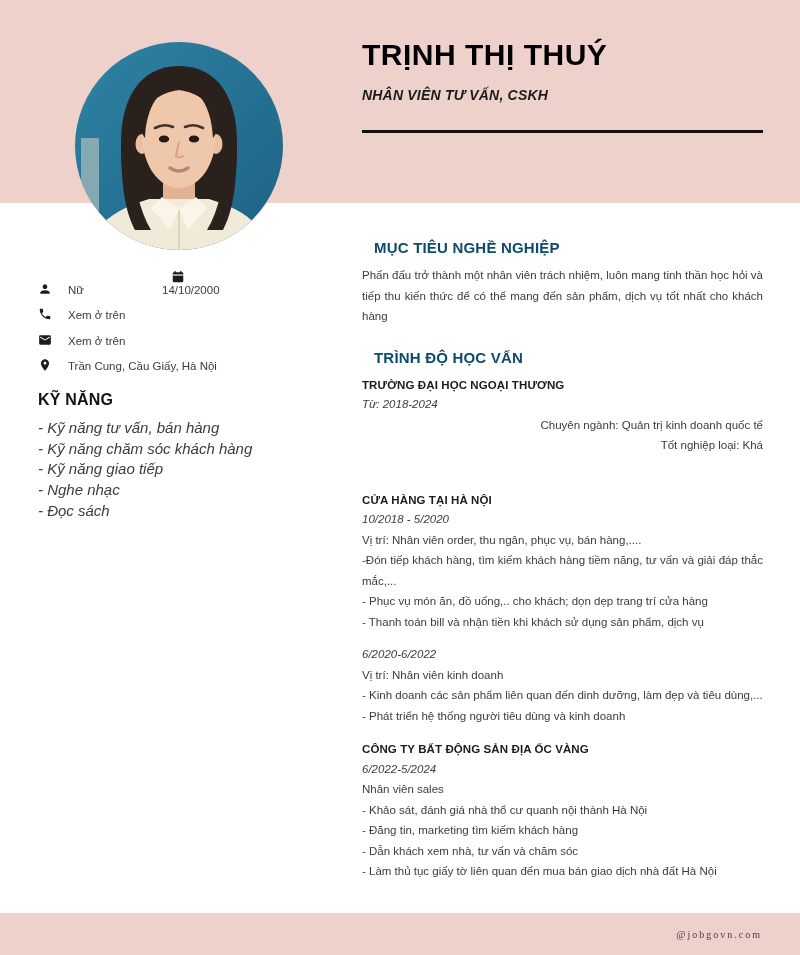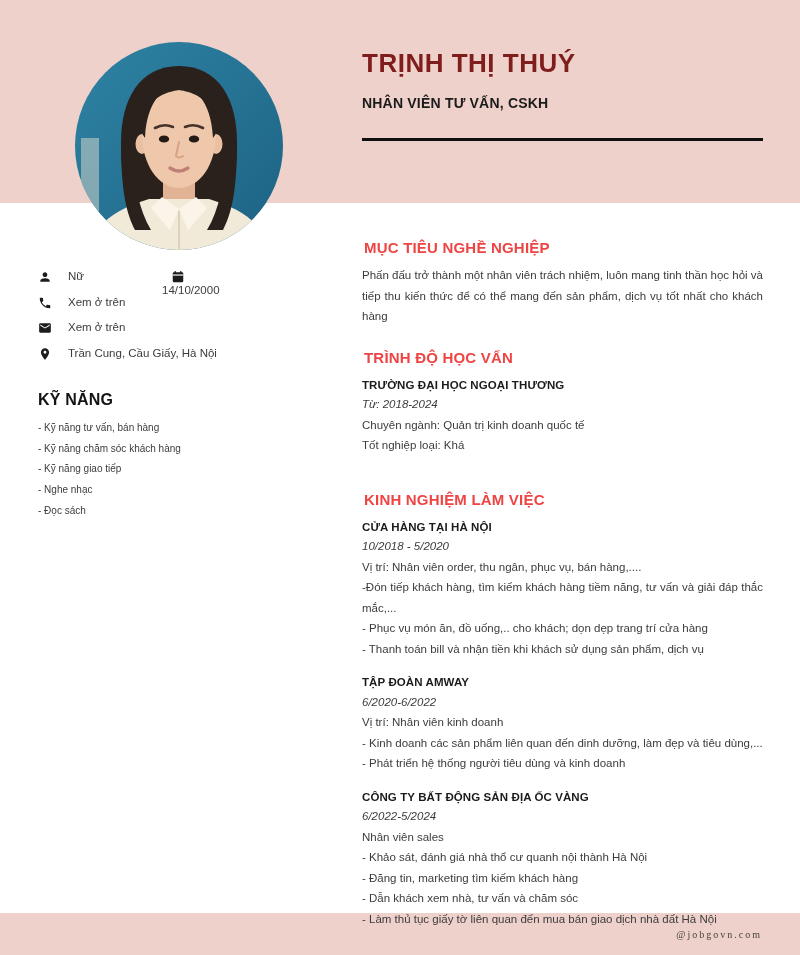--- a/index.html
+++ b/index.html
@@ -23,7 +23,7 @@
   .photo svg { display:block; width:208px; height:208px; }
 
   .header-text { position:absolute; left:362px; top:40px; width:401px; }
-  .name  { font-size:26px; font-weight:700; color:#7f1d1d; line-height:30px; letter-spacing:0.5px;margin-top:8px; }
+  .name  { font-size:30px; font-weight:700; color:#000000; line-height:30px; letter-spacing:0.5px; }
   .job-title { margin-top:17px; font-size:14px; font-weight:700; color:#1b1b1b; line-height:17px; letter-spacing:0.2px; }
   .divider { margin-top:26px; width:401px; height:3px; background:#0f0f0f; }
 

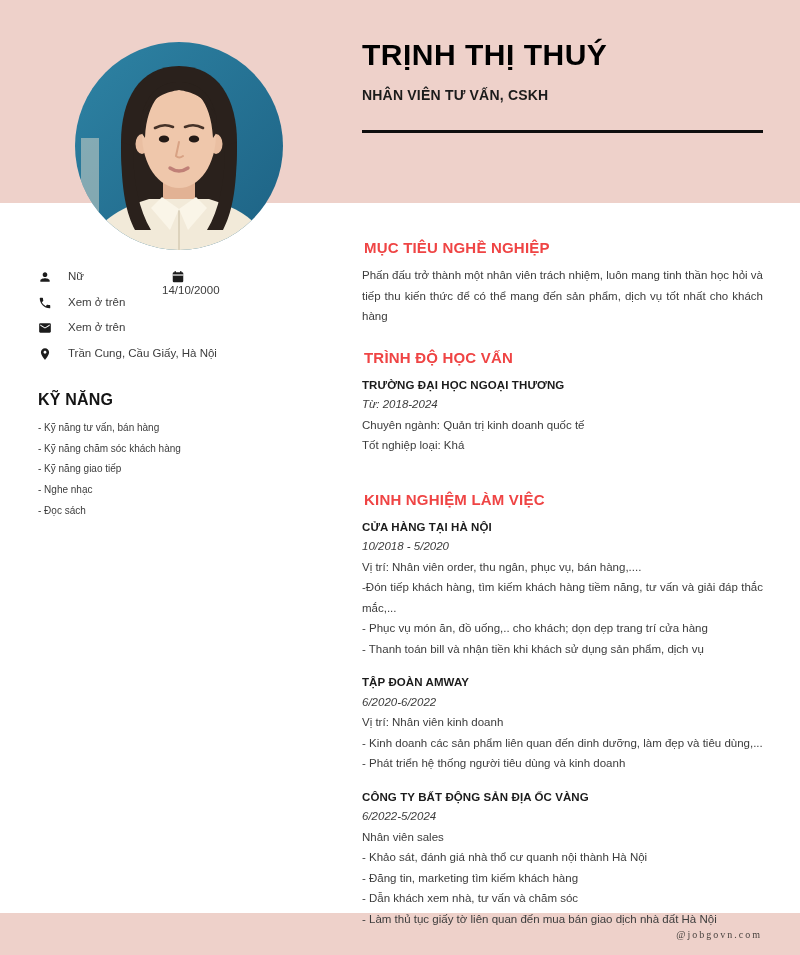--- a/index.html
+++ b/index.html
@@ -24,7 +24,7 @@
 
   .header-text { position:absolute; left:362px; top:40px; width:401px; }
   .name  { font-size:30px; font-weight:700; color:#000000; line-height:30px; letter-spacing:0.5px; }
-  .job-title { margin-top:17px; font-size:14px; font-weight:700; color:#1b1b1b; line-height:17px; letter-spacing:0.2px; }
+  .job-title { margin-top:17px; font-size:14px; font-weight:700; color:#1b1b1b; line-height:17px; letter-spacing:0.2px;font-style:italic; }
   .divider { margin-top:26px; width:401px; height:3px; background:#0f0f0f; }
 
   .left-col { position:absolute; left:38px; top:270px; width:302px; }

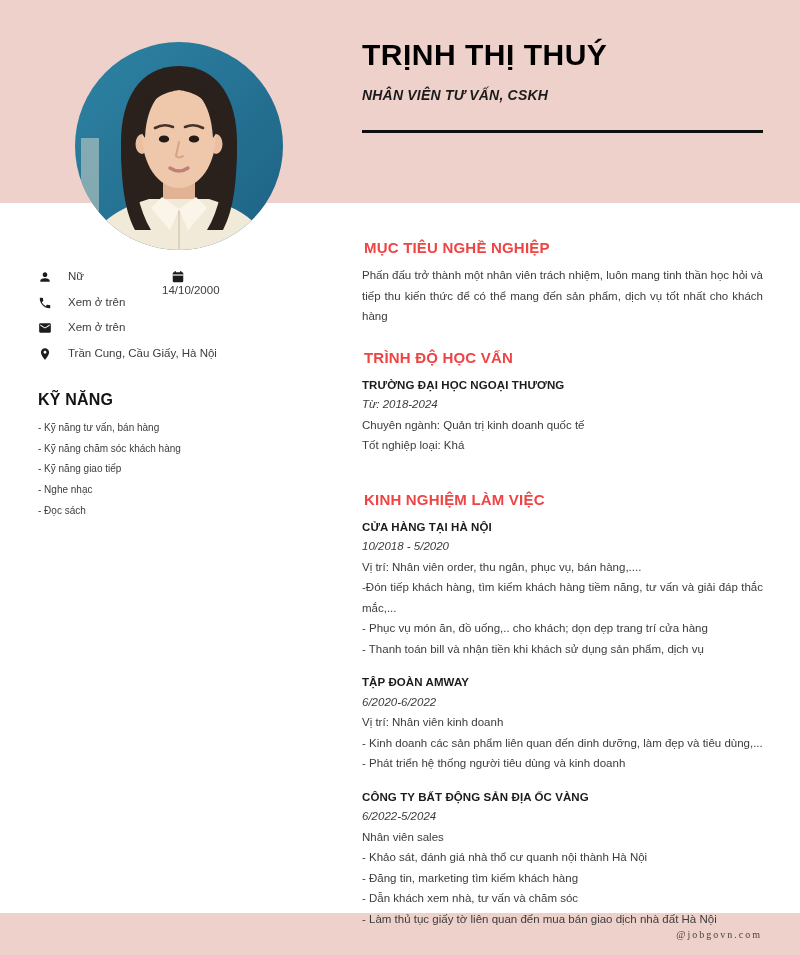--- a/index.html
+++ b/index.html
@@ -37,7 +37,7 @@
   .side-list .list-line { font-size:10px; line-height:20.7px; color:#3c3c3c; }
 
   .right-col { position:absolute; left:362px; top:238px; width:401px; }
-  .section-heading { font-size:15px; font-weight:700; color:#ef4444; line-height:19px; margin:0 2px 8px; letter-spacing:0.2px; }
+  .section-heading { font-size:15px; font-weight:700; color:#0c4a6e; line-height:19px; margin:0 12px 8px; letter-spacing:0.2px; }
   #education-section  { margin-top:21px; }
   #experience-section { margin-top:34px; }
 

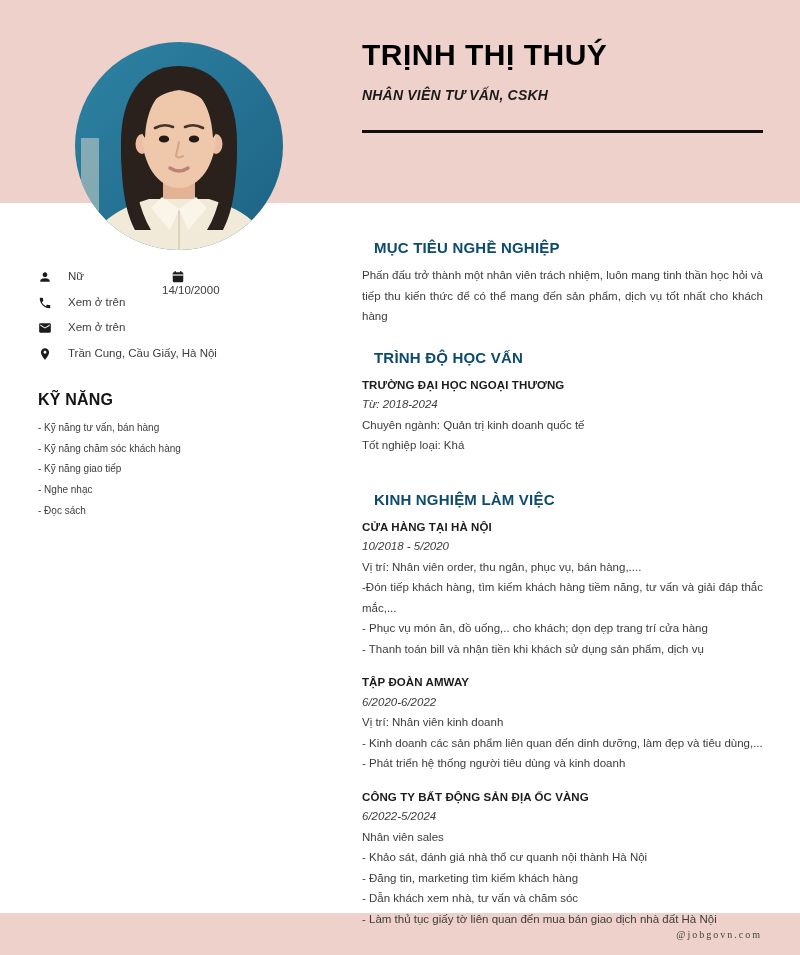--- a/index.html
+++ b/index.html
@@ -28,7 +28,7 @@
   .divider { margin-top:26px; width:401px; height:3px; background:#0f0f0f; }
 
   .left-col { position:absolute; left:38px; top:270px; width:302px; }
-  .contact-row { position:relative; height:25.5px; display:flex; align-items:flex-start; font-size:11.5px; color:#3c3c3c; }
+  .contact-row { position:relative; height:25.5px; display:flex; align-items:flex-end; font-size:11.5px; color:#3c3c3c; }
   .icon { width:14px; height:14px; margin-right:16px; flex:none; }
   .icon svg { display:block; width:14px; height:14px; fill:#1c1c1c; }
   .cal-group { position:absolute; left:114px; top:0; height:25.5px; display:flex; align-items:center;flex-direction:column; }

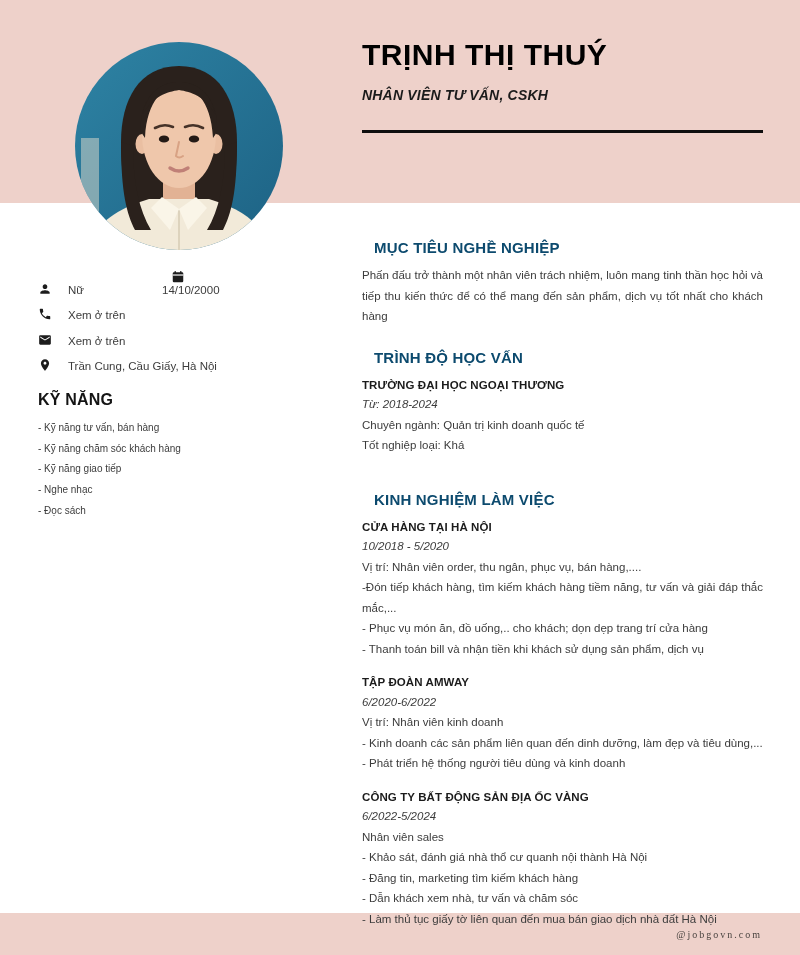--- a/index.html
+++ b/index.html
@@ -34,7 +34,7 @@
   .cal-group { position:absolute; left:114px; top:0; height:25.5px; display:flex; align-items:center;flex-direction:column; }
 
   .side-heading { font-size:16px; font-weight:700; color:#141414; line-height:19px; margin:18px 0 9px; letter-spacing:0.2px; }
-  .side-list .list-line { font-size:10px; line-height:20.7px; color:#3c3c3c; }
+  .side-list .list-line { font-size:15px; line-height:20.7px; color:#3c3c3c;font-style:italic; }
 
   .right-col { position:absolute; left:362px; top:238px; width:401px; }
   .section-heading { font-size:15px; font-weight:700; color:#0c4a6e; line-height:19px; margin:0 12px 8px; letter-spacing:0.2px; }

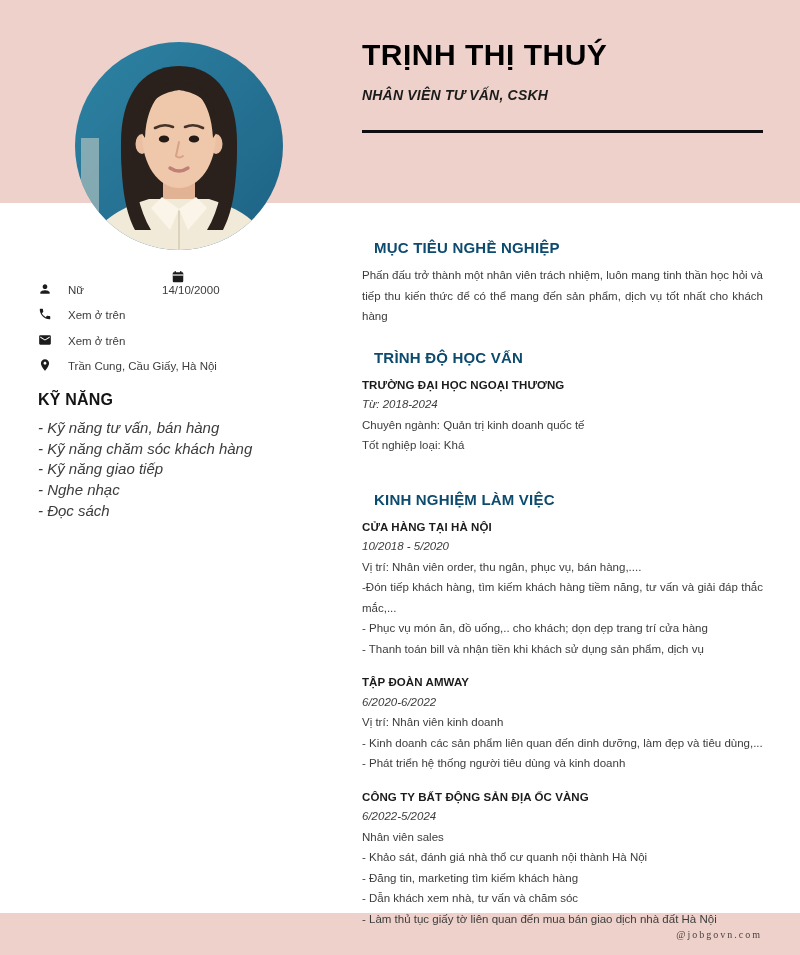--- a/index.html
+++ b/index.html
@@ -44,7 +44,7 @@
   .body-text { font-size:11.5px; line-height:20.5px; color:#3c3c3c; text-align:justify; }
   .sub-heading { font-size:11.5px; font-weight:700; color:#1b1b1b; line-height:20.5px; letter-spacing:0.1px; }
   .period { font-size:11.5px; font-style:italic; line-height:19.5px; color:#3c3c3c; }
-  .detail-list .list-line { font-size:11.5px; line-height:20.5px; color:#3c3c3c; }
+  .detail-list .list-line { font-size:11.5px; line-height:20.5px; color:#3c3c3c;text-align:right; }
   .job { margin-top:13px; }
   .job:first-child { margin-top:0; }
 </style>

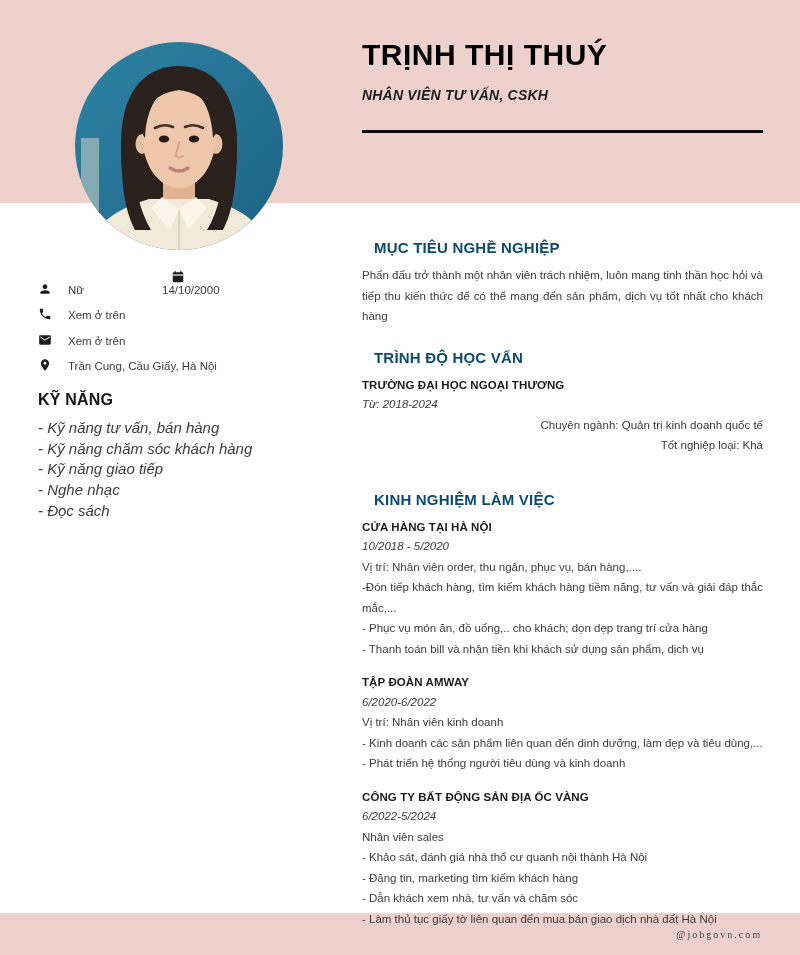--- a/index.html
+++ b/index.html
@@ -185,7 +185,6 @@
     </section>
 
     <section id="experience-section">
-      <h2 class="section-heading">KINH NGHIỆM LÀM VIỆC</h2>
       <div id="jobs">
           <div class="job">
             <div class="sub-heading">CỬA HÀNG TẠI HÀ NỘI</div>

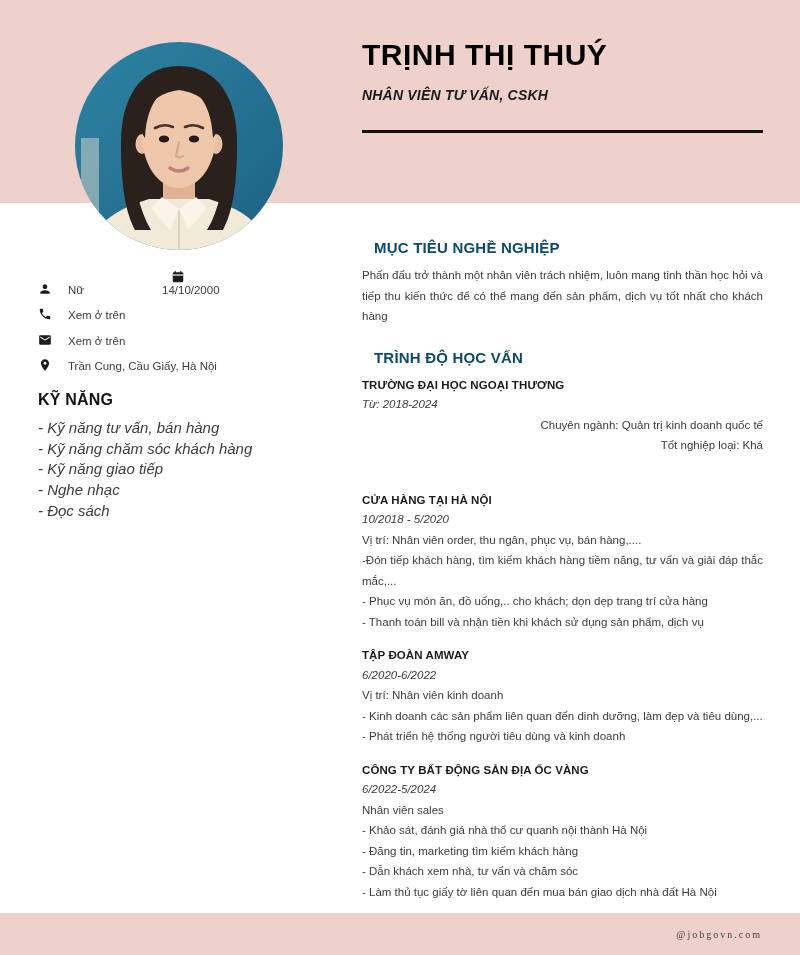--- a/index.html
+++ b/index.html
@@ -195,7 +195,6 @@
             <div class="body-text">- Thanh toán bill và nhận tiền khi khách sử dụng sản phẩm, dịch vụ</div>
           </div>
           <div class="job">
-            <div class="sub-heading">TẬP ĐOÀN AMWAY</div>
             <div class="period">6/2020-6/2022</div>
             <div class="body-text">Vị trí: Nhân viên kinh doanh</div>
             <div class="body-text">- Kinh doanh các sản phẩm liên quan đến dinh dưỡng, làm đẹp và tiêu dùng,...</div>

